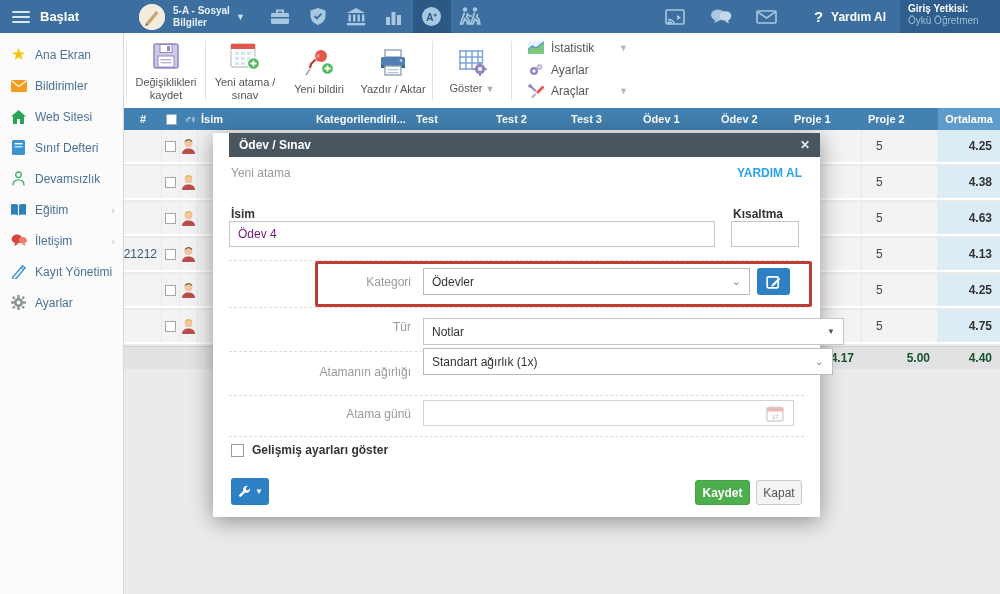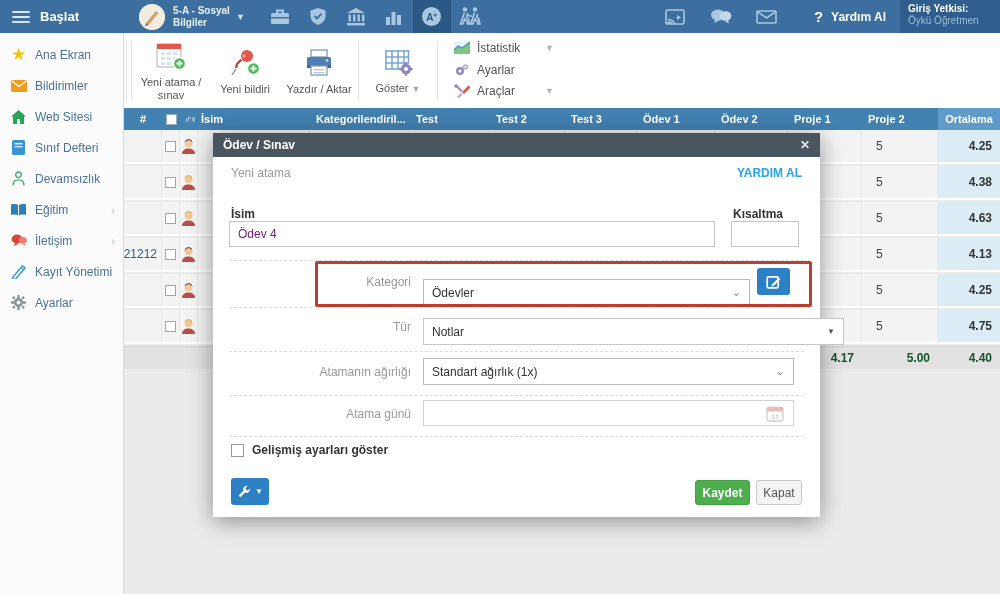--- a/index.html
+++ b/index.html
@@ -302,6 +302,17 @@
 
 <div class="toolbar">
   <div class="vsep"></div>
+  <div class="tool-btn">
+    <svg width="30" height="30" viewBox="0 0 30 30">
+        <rect x="3" y="3" width="24" height="24" rx="2" fill="#cfc8e8" stroke="#9287c2" stroke-width="1.5"></rect>
+        <rect x="9" y="3.5" width="12" height="8" fill="#fff" stroke="#9287c2"></rect>
+        <rect x="16" y="5" width="3" height="5" fill="#9287c2"></rect>
+        <rect x="7" y="15" width="16" height="11" fill="#fff" stroke="#9287c2"></rect>
+        <rect x="9.5" y="18" width="11" height="1.4" fill="#b9b1da"></rect>
+        <rect x="9.5" y="21" width="11" height="1.4" fill="#b9b1da"></rect>
+      </svg>
+    <div class="t-label">Değişiklikleri kaydet</div>
+  </div>
   <div class="vsep"></div>
   <div class="tool-btn">
     <svg width="32" height="30" viewBox="0 0 32 30">

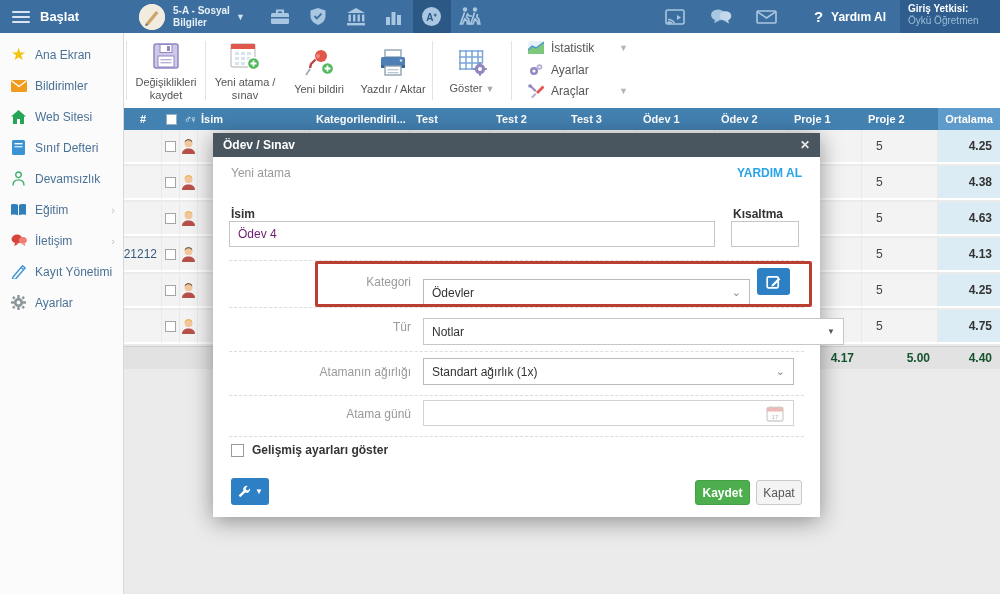--- a/index.html
+++ b/index.html
@@ -75,7 +75,7 @@
   .s-cell { height:22px; background:#e2e2e2; display:flex; align-items:center; justify-content:flex-end; padding-right:8px; font-size:12px; font-weight:bold; color:#14532d; }
 
   
-  .modal { position:absolute; left:213px; top:133px; width:607px; height:384px; background:#fff; box-shadow:0 4px 22px rgba(0,0,0,.4); z-index:10; }
+  .modal { position:absolute; left:213px; top:133px; width:607px; height:384px; background:#fff; box-shadow:0 4px 22px rgba(0,0,0,.4); z-index:10;padding-left:16px; }
   .modal-header { height:24px; background:#4a565f; color:#fff; display:flex; align-items:center; padding:0 10px; font-size:12px; font-weight:bold; }
   .modal-close { margin-left:auto; cursor:pointer; font-size:12px; color:#e8e8e8; }
   .m-heading { position:absolute; left:18px; top:33px; font-size:12px; color:#9a9a9a; }

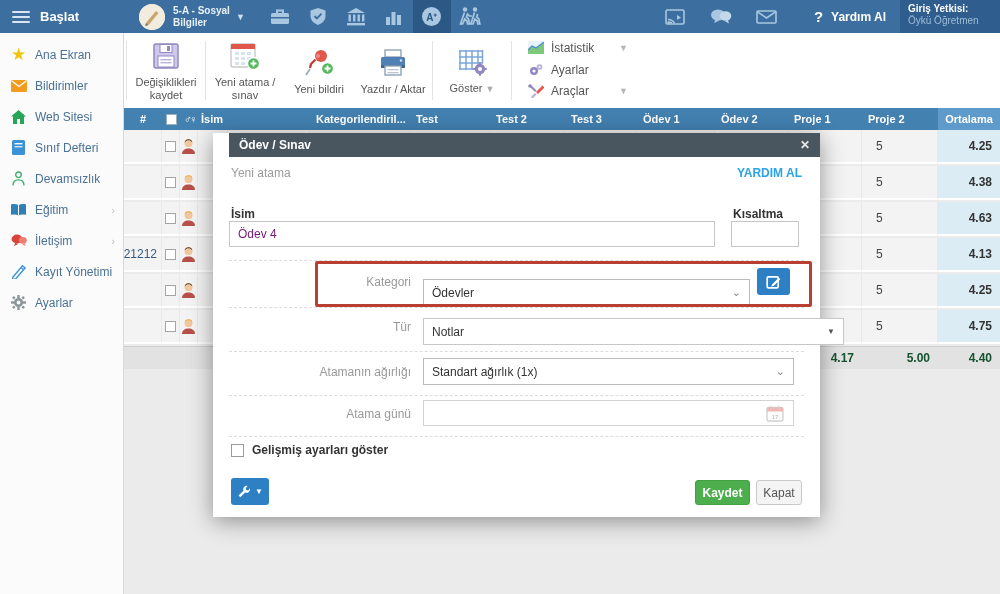--- a/index.html
+++ b/index.html
@@ -608,7 +608,7 @@
   <div class="dashed" style="top:127px;"></div>
 
   <div class="f-label" style="top:142px;">Kategori</div>
-  <div class="m-select" style="left:210px; top:146px; width:327px;">
+  <div class="m-select" style="left:210px; top:135px; width:327px;">
     <span>Ödevler</span>
       <span class="sel-caret">⌄</span>
   </div>

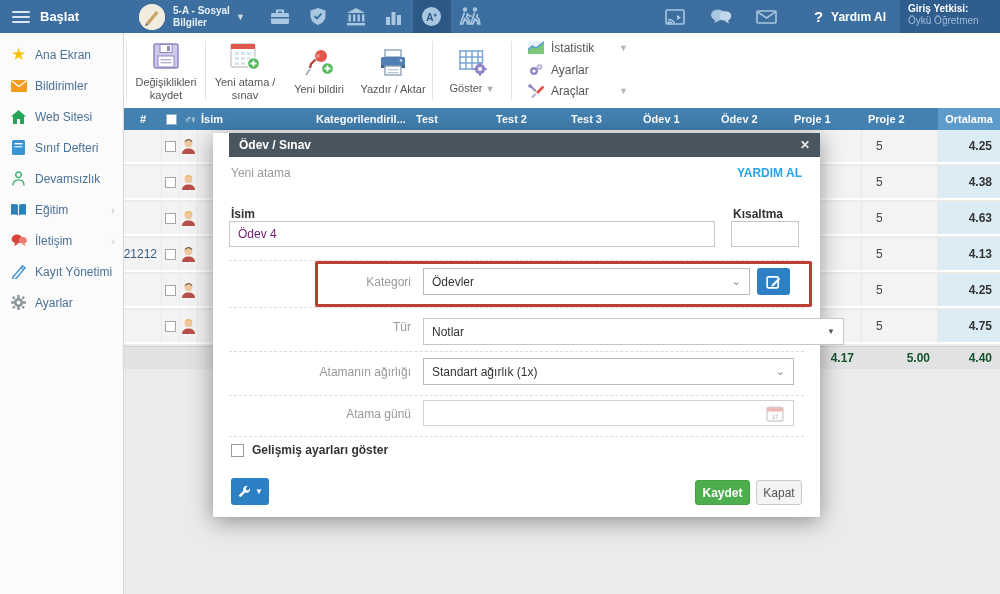--- a/index.html
+++ b/index.html
@@ -631,7 +631,7 @@
   <div class="dashed" style="top:218px;"></div>
 
   <div class="f-label" style="top:232px;">Atamanın ağırlığı</div>
-  <div class="m-select" style="left:210px; top:225px; width:371px;">
+  <div class="m-select" style="left:210px; top:215px; width:410px;">
     <span>Standart ağırlık (1x)</span>
       <span class="sel-caret">⌄</span>
   </div>

